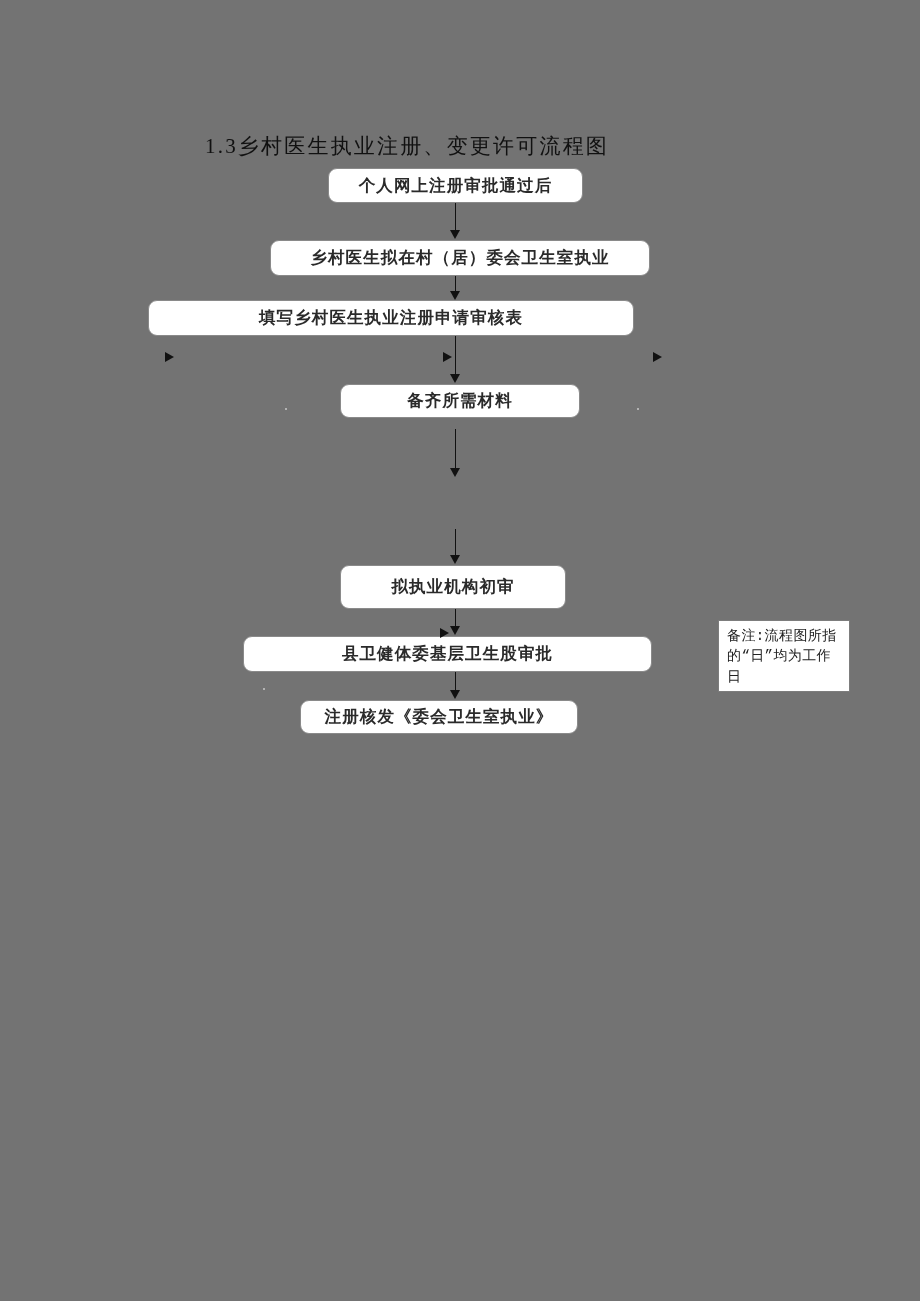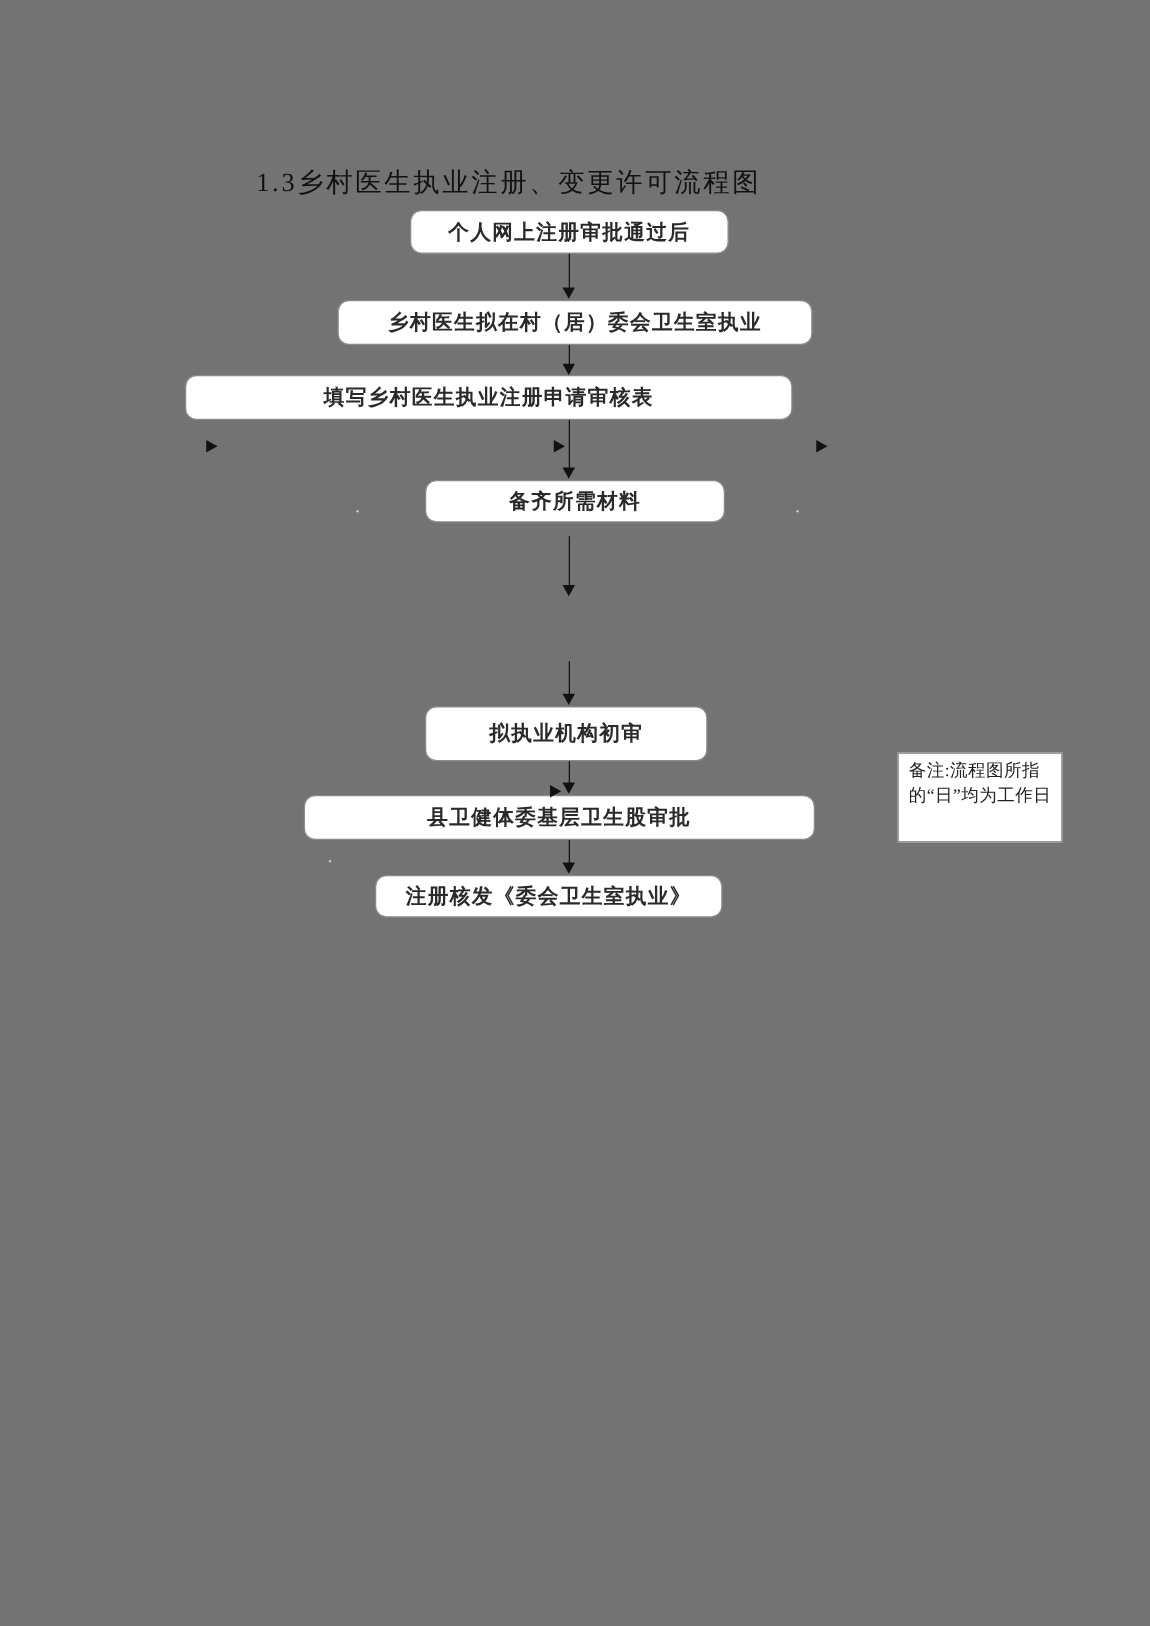--- a/index.html
+++ b/index.html
@@ -84,7 +84,7 @@
   #note-box {
     position: absolute;
     left: 718px;
-    top: 602px;
+    top: 620px;
     width: 132px;
     height: 72px;
     box-sizing: border-box;
@@ -95,7 +95,7 @@
     line-height: 1.45;
     letter-spacing: 0.4px;
     color: #222222;
-    font-family: Liberation Serif, serif;
+    font-family: Liberation Mono, monospace;
   }
 </style>
 </head>

